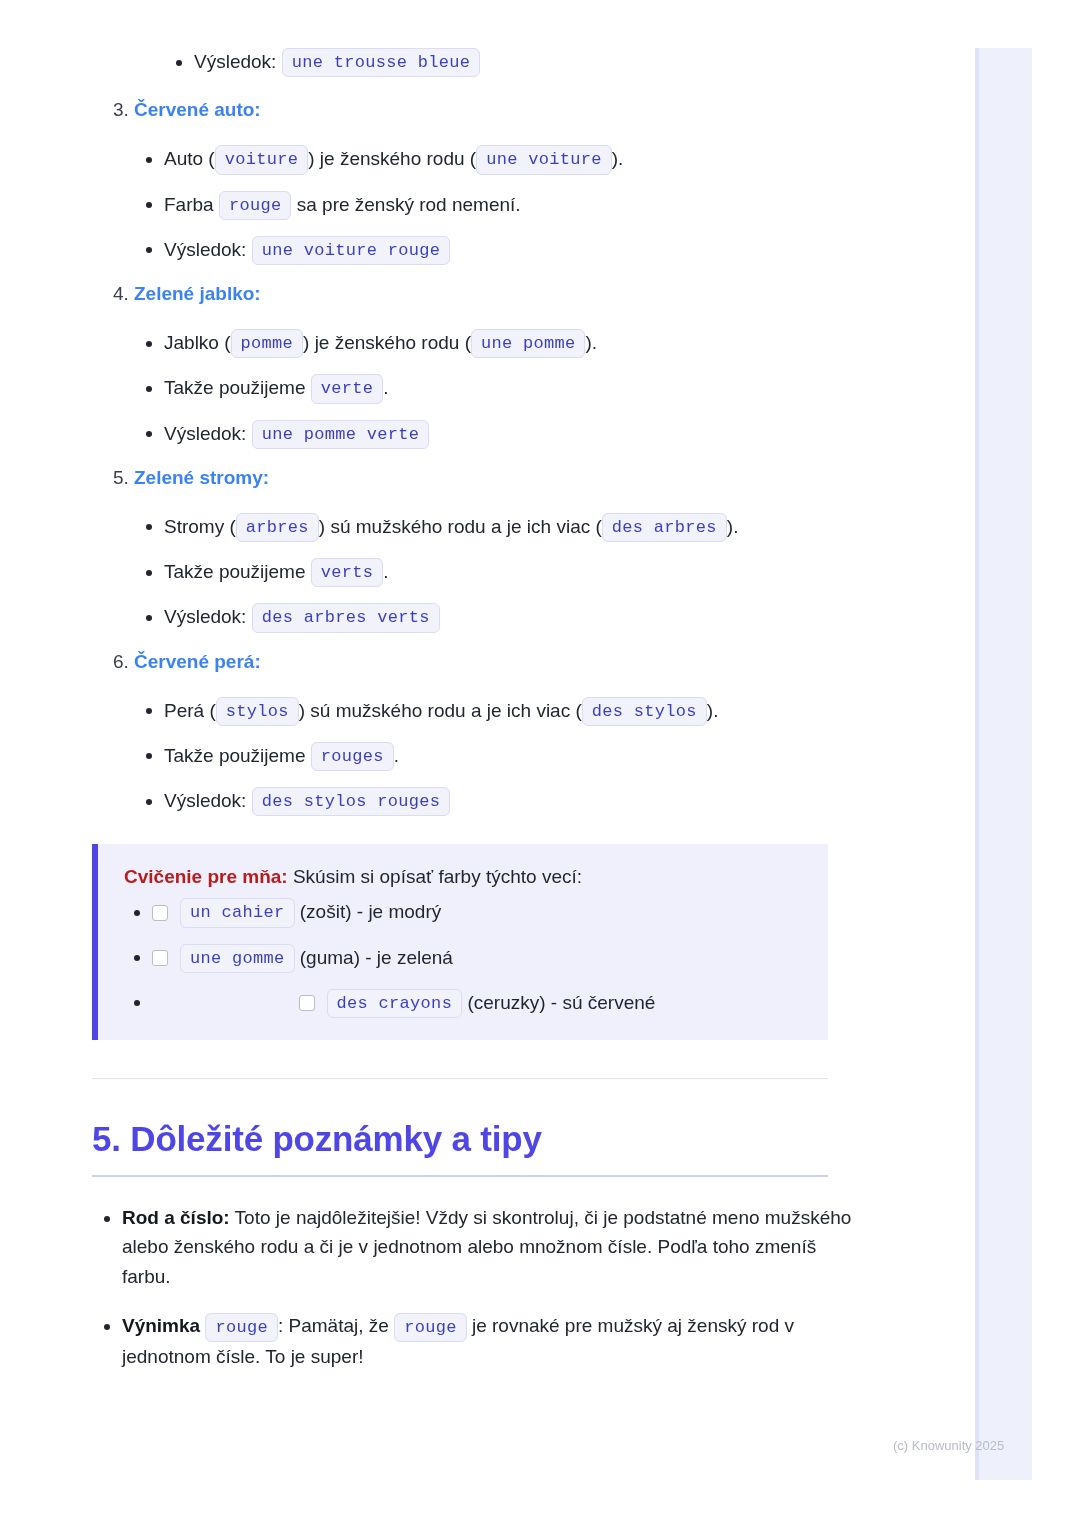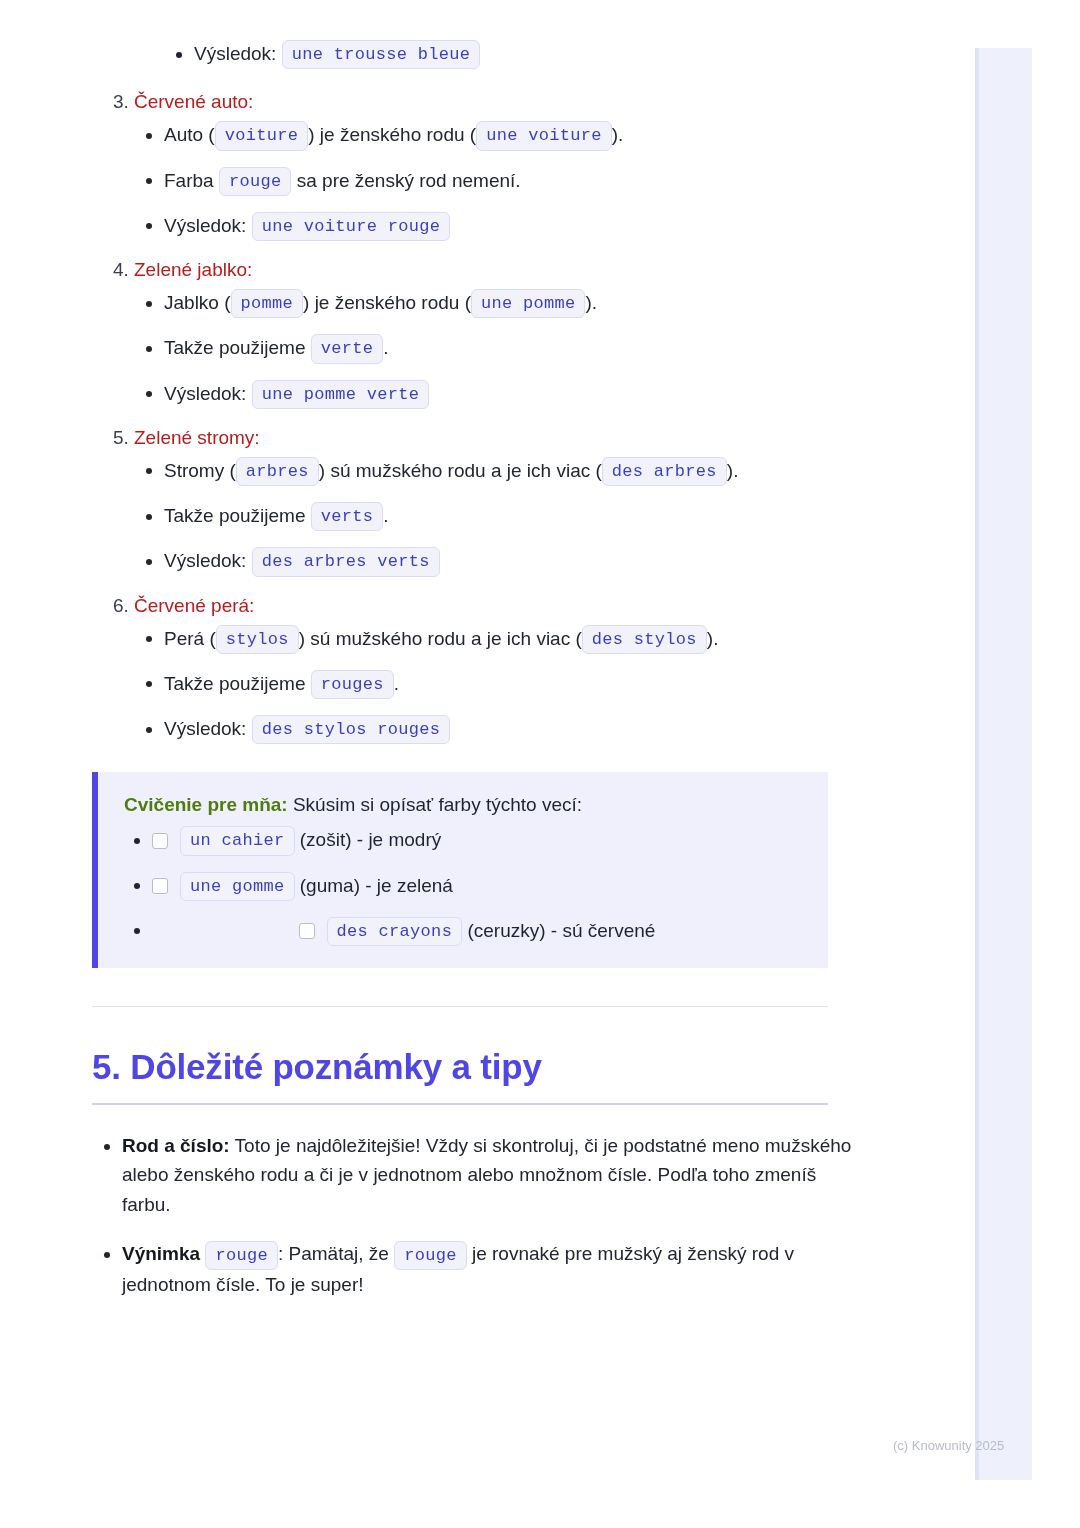--- a/index.html
+++ b/index.html
@@ -38,7 +38,7 @@
   }
   .content {
     position: absolute;
-    top: 0;
+    top: 8px;
     left: 0;
     width: 960px;
     padding: 40px 92px 0 92px;

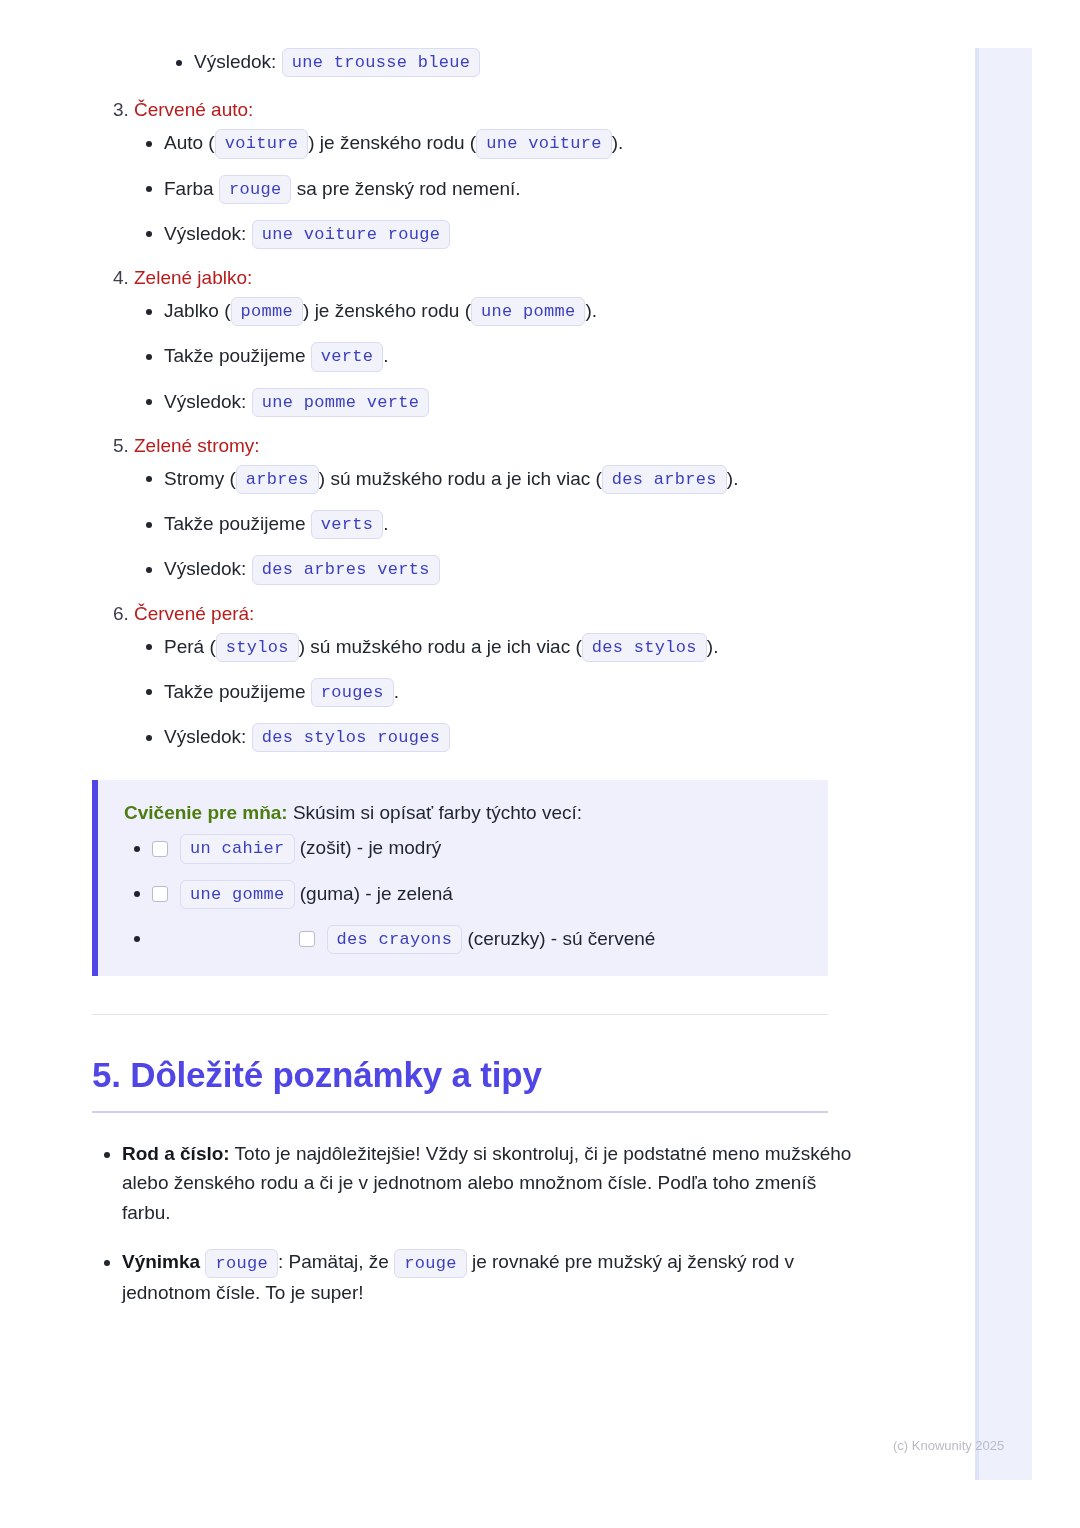--- a/index.html
+++ b/index.html
@@ -69,9 +69,9 @@
   }
   ol.steps > li::marker { color: #3a3f4b; }
   .step-title {
-    font-weight: normal;
-    font-size: 19px;
-    color: #b91c1c;
+    font-weight: bold;
+    font-size: 19px;
+    color: #3b82f6;
   }
   ul.sub {
     list-style: disc;

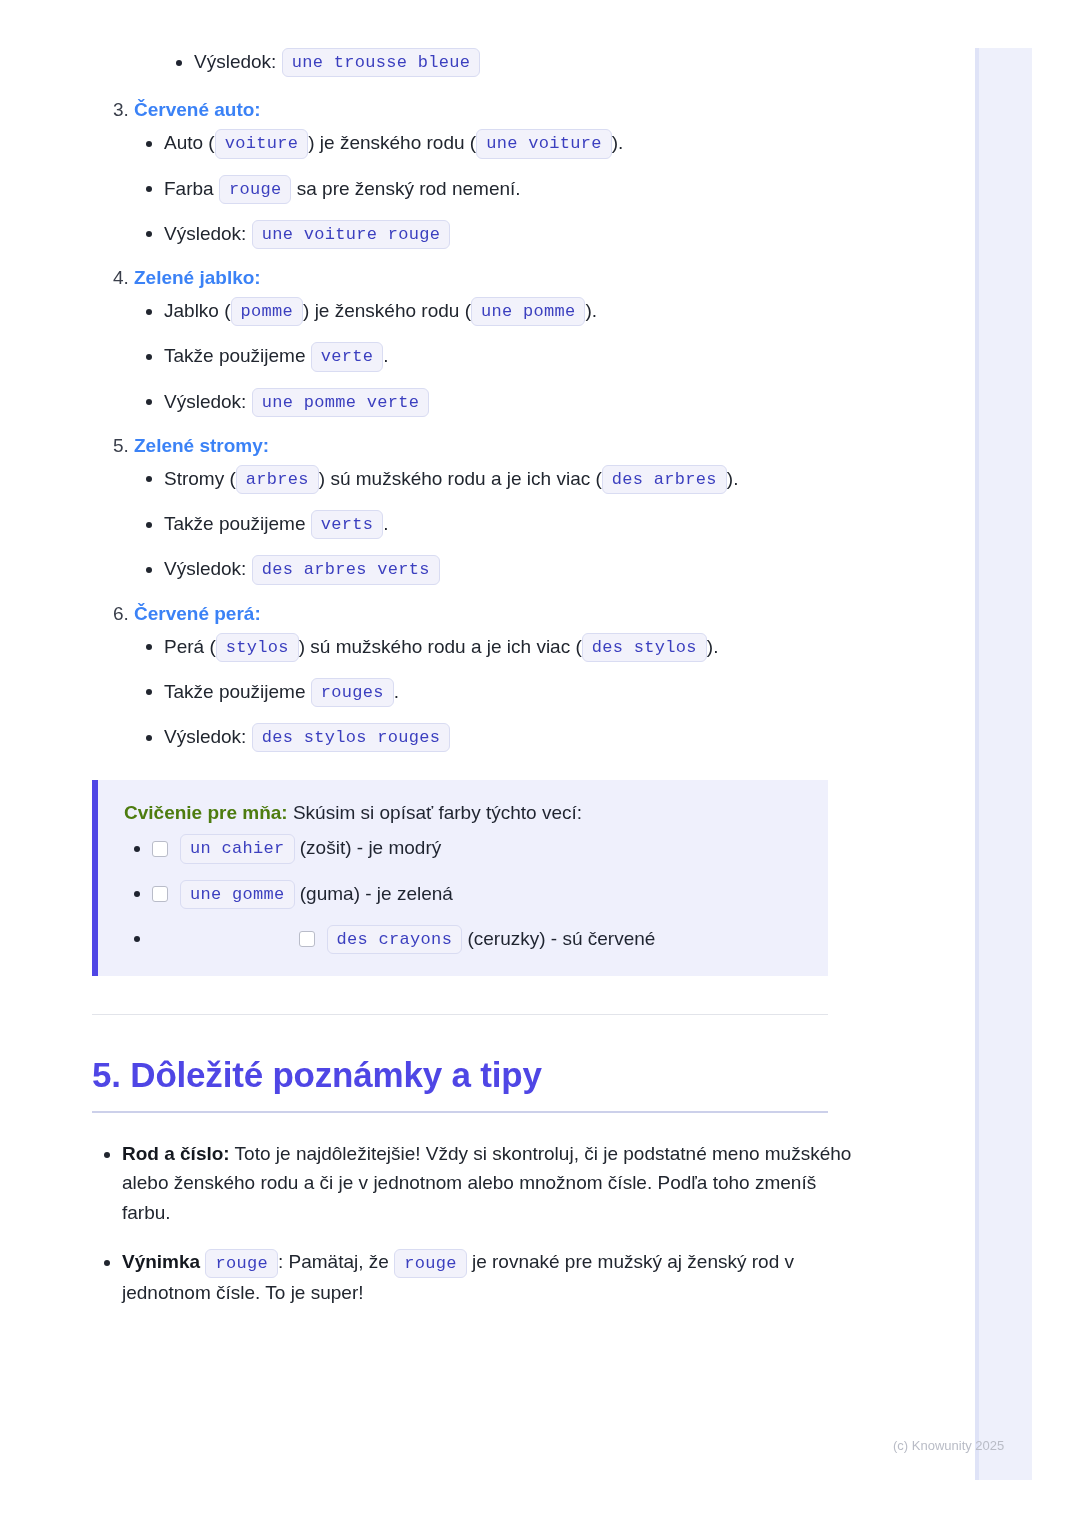--- a/index.html
+++ b/index.html
@@ -75,7 +75,7 @@
   }
   ul.sub {
     list-style: disc;
-    margin: 8px 0 18px 0;
+    margin: 24px 0 18px 0;
     padding-left: 30px;
   }
   ul.sub > li {

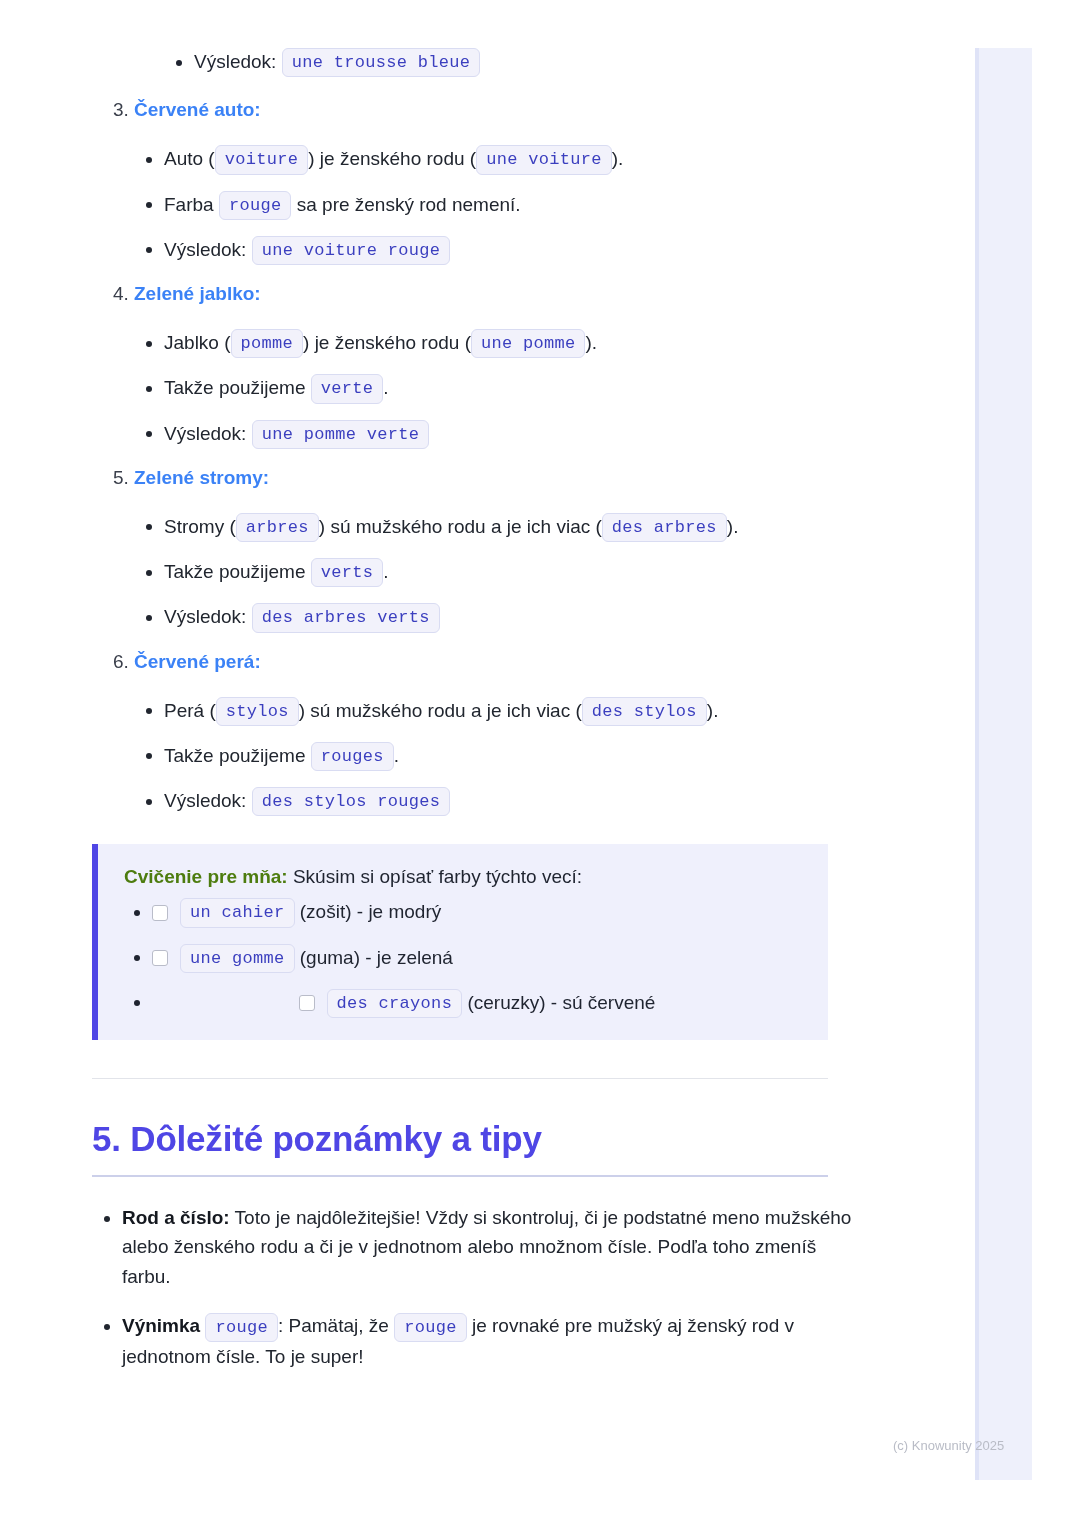--- a/index.html
+++ b/index.html
@@ -105,7 +105,7 @@
     color: #1f2430;
     margin-bottom: 8px;
   }
-  .callout-title b { color: #4d7c0f; }
+  .callout-title b { color: #b91c1c; }
   .callout ul {
     list-style: disc;
     margin: 10px 0 0 0;

